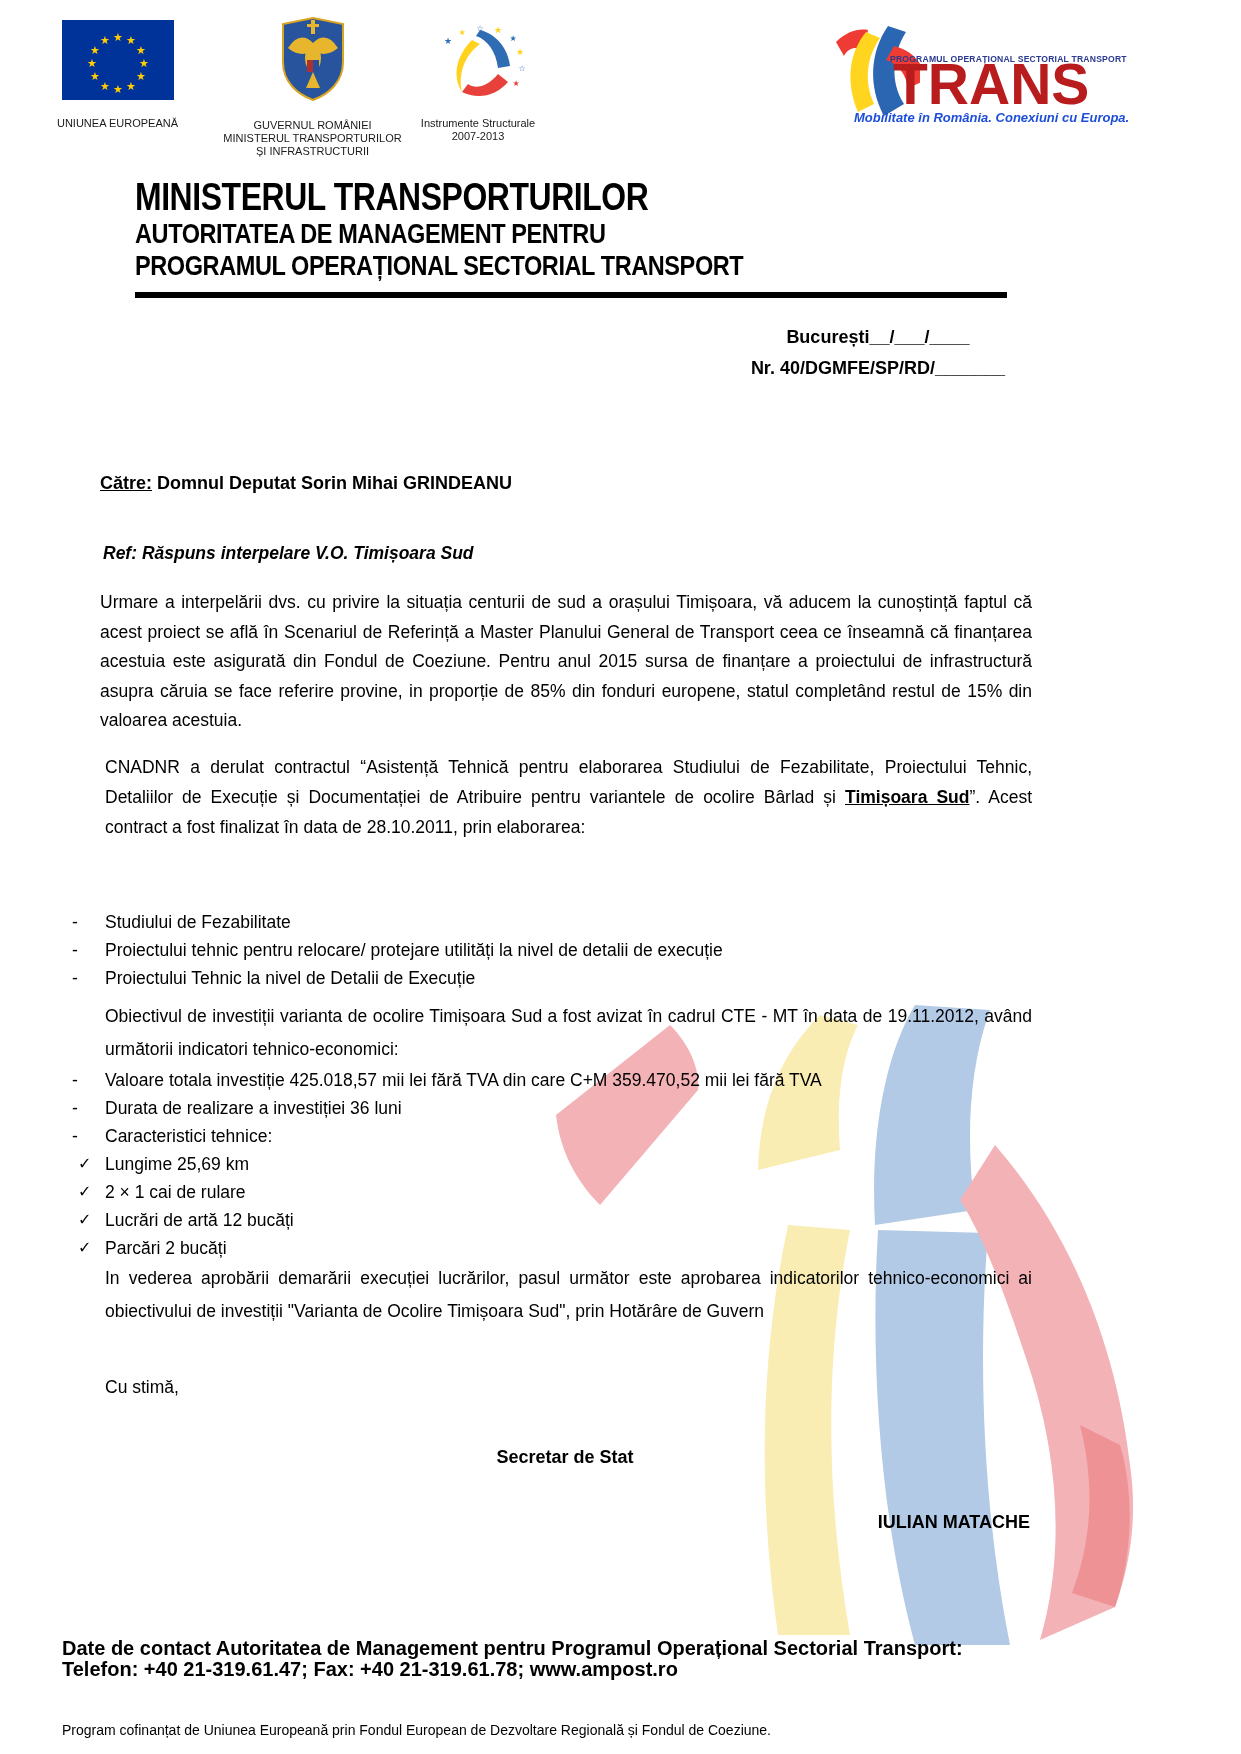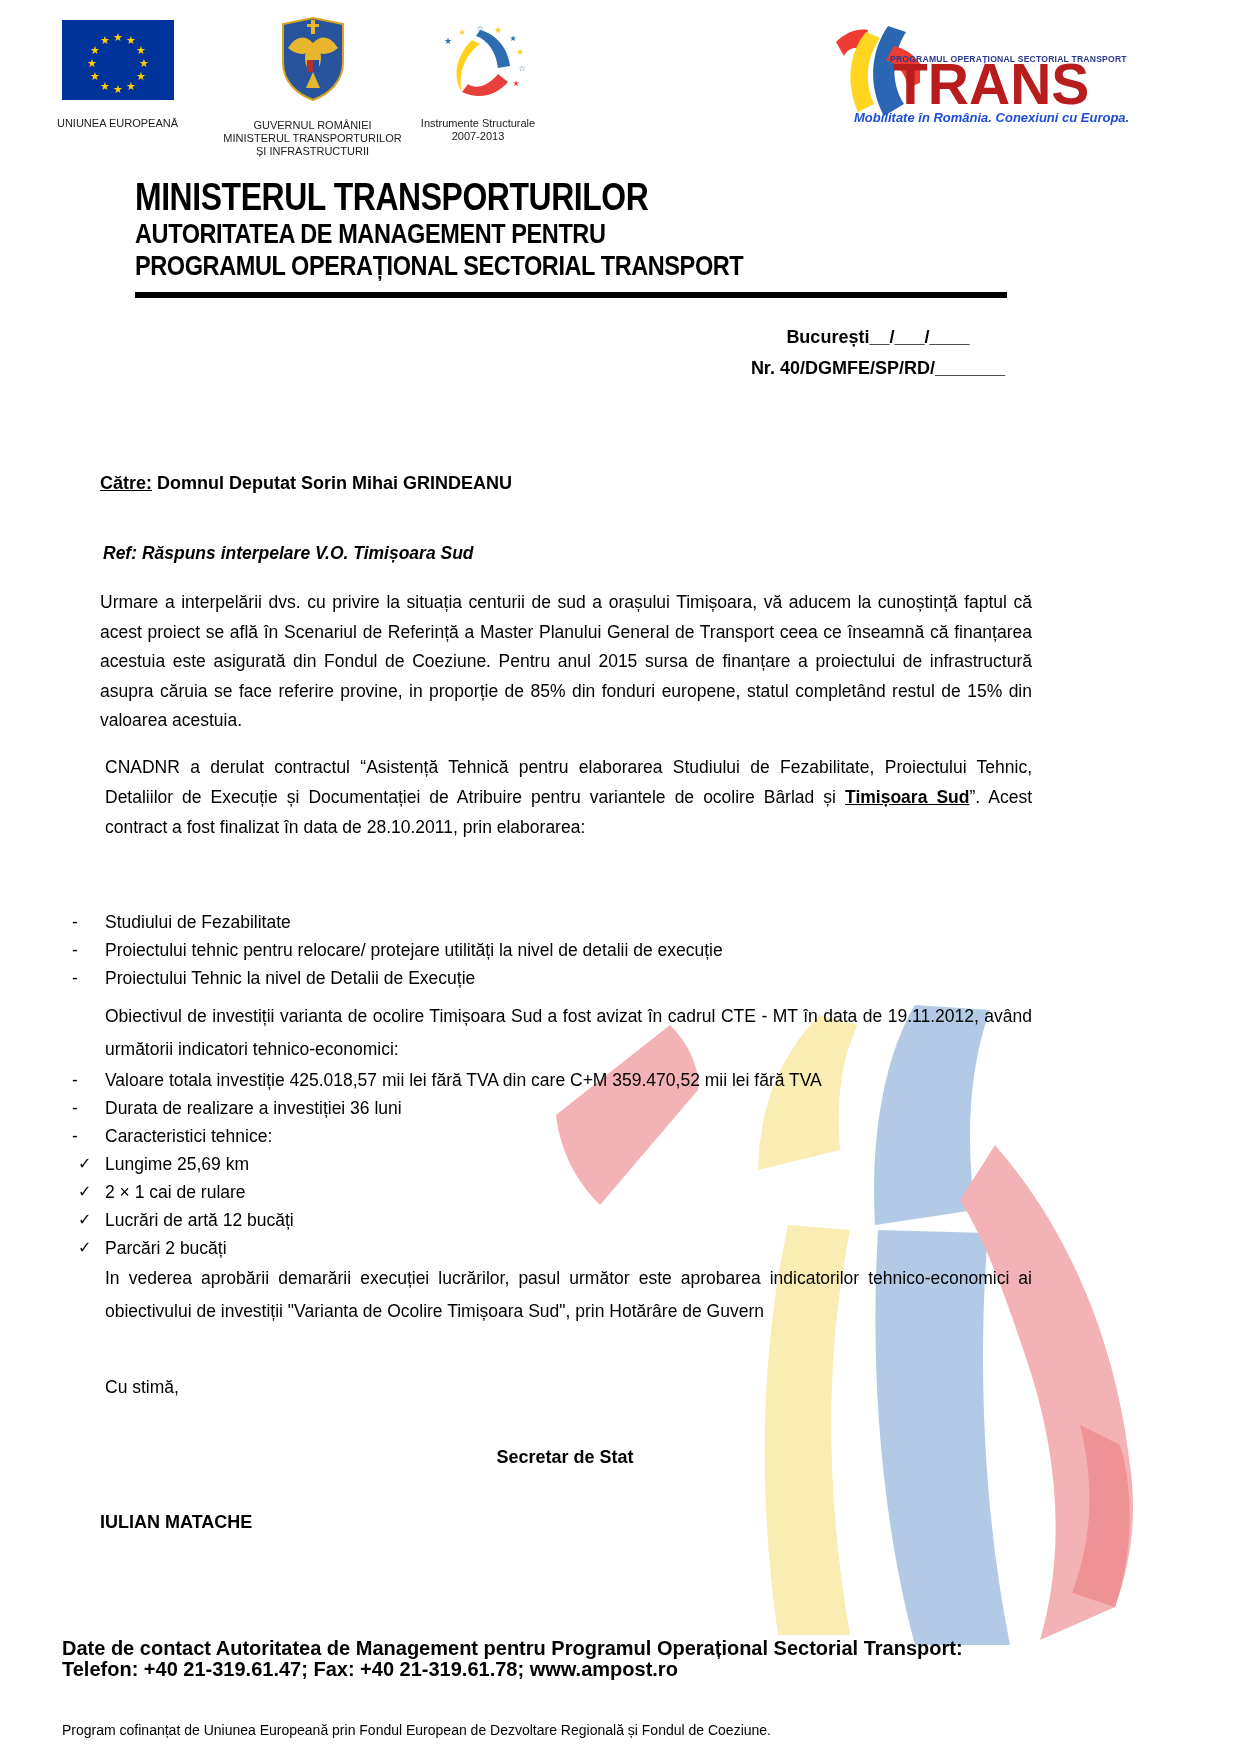--- a/index.html
+++ b/index.html
@@ -55,7 +55,7 @@
   .closing { left:105px; top:1262px; width:927px; text-align:justify; line-height:33px; }
   .salutation { left:105px; top:1373px; }
   .sig-title { left:100px; top:1447px; width:930px; text-align:center; font-size:18px; font-weight:bold; }
-  .sig-name { left:100px; top:1512px; width:930px; text-align:left; font-size:18px; font-weight:bold; }
+  .sig-name { left:100px; top:1512px; width:930px; text-align:right; font-size:18px; font-weight:bold; }
 
   
   .footer-contact { left:62px; top:1638px; width:980px; font-size:20px; font-weight:bold; line-height:21px; }

